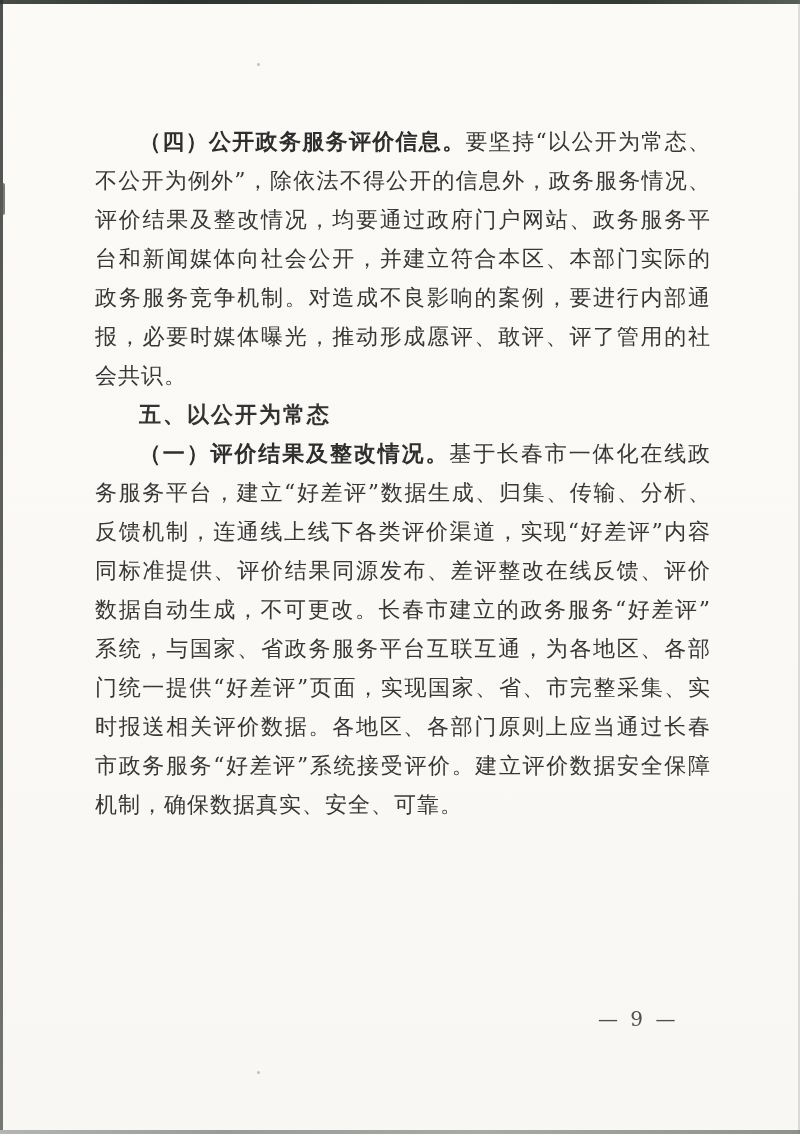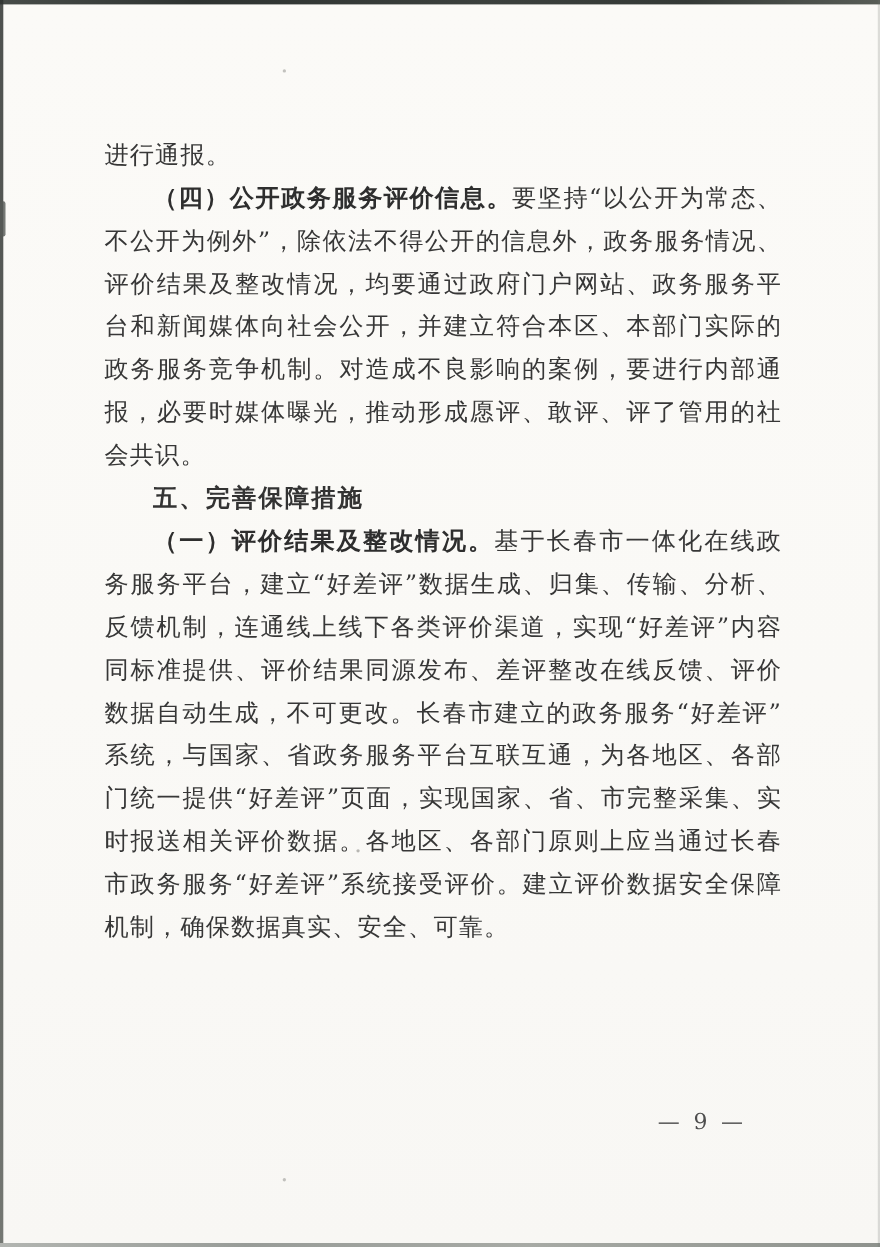--- a/index.html
+++ b/index.html
@@ -95,7 +95,6 @@
   <div class="speck s3"></div>
 
   <div class="text-block">
-      <p class="para">进行通报。</p>
       <p class="para indent"><span class="lead">（四）公开政务服务评价信息。</span>要坚持“以公开为常态、不公开为例外”，除依法不得公开的信息外，政务服务情况、评价结果及整改情况，均要通过政府门户网站、政务服务平台和新闻媒体向社会公开，并建立符合本区、本部门实际的政务服务竞争机制。对造成不良影响的案例，要进行内部通报，必要时媒体曝光，推动形成愿评、敢评、评了管用的社会共识。</p>
       <p class="para heading indent">五、完善保障措施</p>
       <p class="para indent"><span class="lead">（一）评价结果及整改情况。</span>基于长春市一体化在线政务服务平台，建立“好差评”数据生成、归集、传输、分析、反馈机制，连通线上线下各类评价渠道，实现“好差评”内容同标准提供、评价结果同源发布、差评整改在线反馈、评价数据自动生成，不可更改。长春市建立的政务服务“好差评”系统，与国家、省政务服务平台互联互通，为各地区、各部门统一提供“好差评”页面，实现国家、省、市完整采集、实时报送相关评价数据。各地区、各部门原则上应当通过长春市政务服务“好差评”系统接受评价。建立评价数据安全保障机制，确保数据真实、安全、可靠。</p>

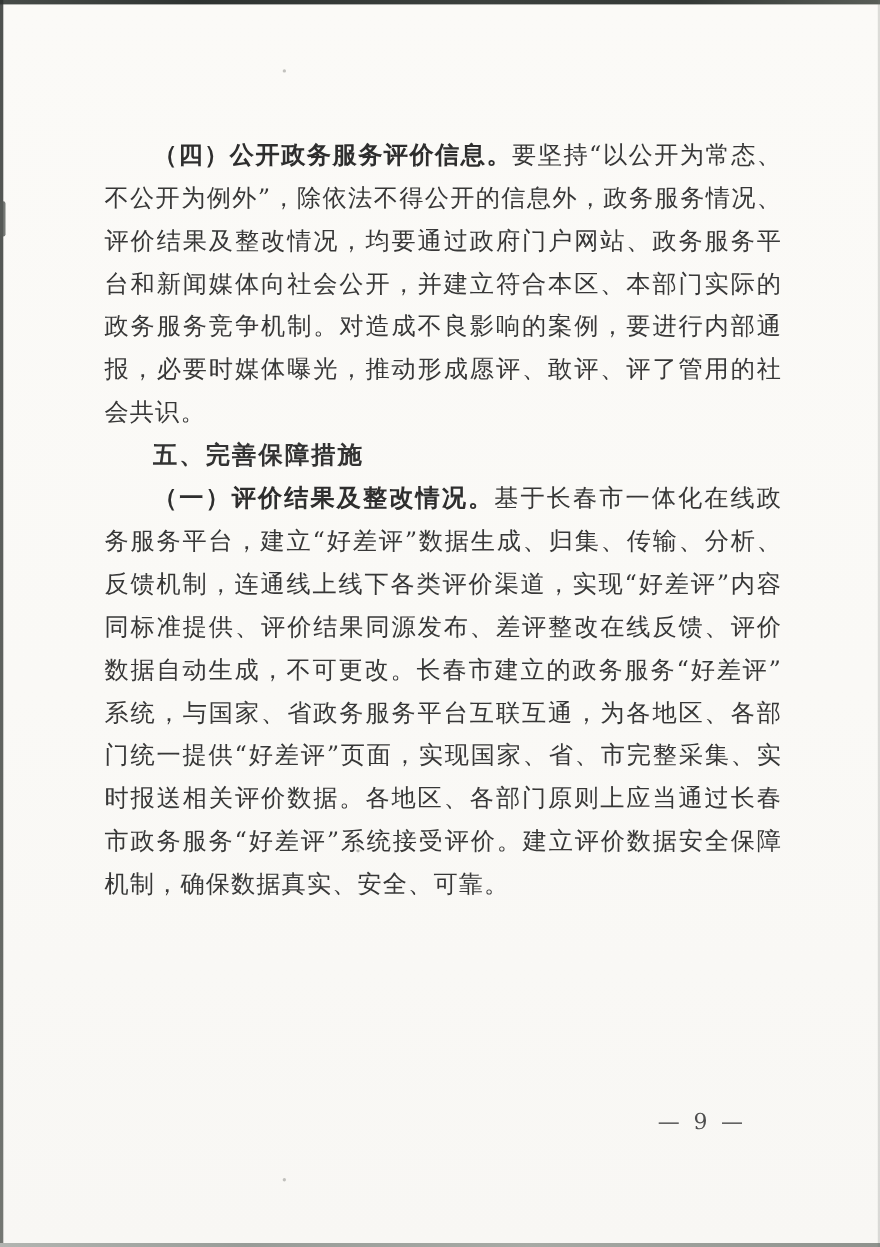--- a/index.html
+++ b/index.html
@@ -96,7 +96,7 @@
 
   <div class="text-block">
       <p class="para indent"><span class="lead">（四）公开政务服务评价信息。</span>要坚持“以公开为常态、不公开为例外”，除依法不得公开的信息外，政务服务情况、评价结果及整改情况，均要通过政府门户网站、政务服务平台和新闻媒体向社会公开，并建立符合本区、本部门实际的政务服务竞争机制。对造成不良影响的案例，要进行内部通报，必要时媒体曝光，推动形成愿评、敢评、评了管用的社会共识。</p>
-      <p class="para heading indent">五、完善保障措施</p>
+      <p class="para heading indent">五、以公开为常态</p>
       <p class="para indent"><span class="lead">（一）评价结果及整改情况。</span>基于长春市一体化在线政务服务平台，建立“好差评”数据生成、归集、传输、分析、反馈机制，连通线上线下各类评价渠道，实现“好差评”内容同标准提供、评价结果同源发布、差评整改在线反馈、评价数据自动生成，不可更改。长春市建立的政务服务“好差评”系统，与国家、省政务服务平台互联互通，为各地区、各部门统一提供“好差评”页面，实现国家、省、市完整采集、实时报送相关评价数据。各地区、各部门原则上应当通过长春市政务服务“好差评”系统接受评价。建立评价数据安全保障机制，确保数据真实、安全、可靠。</p>
     </div>
 

